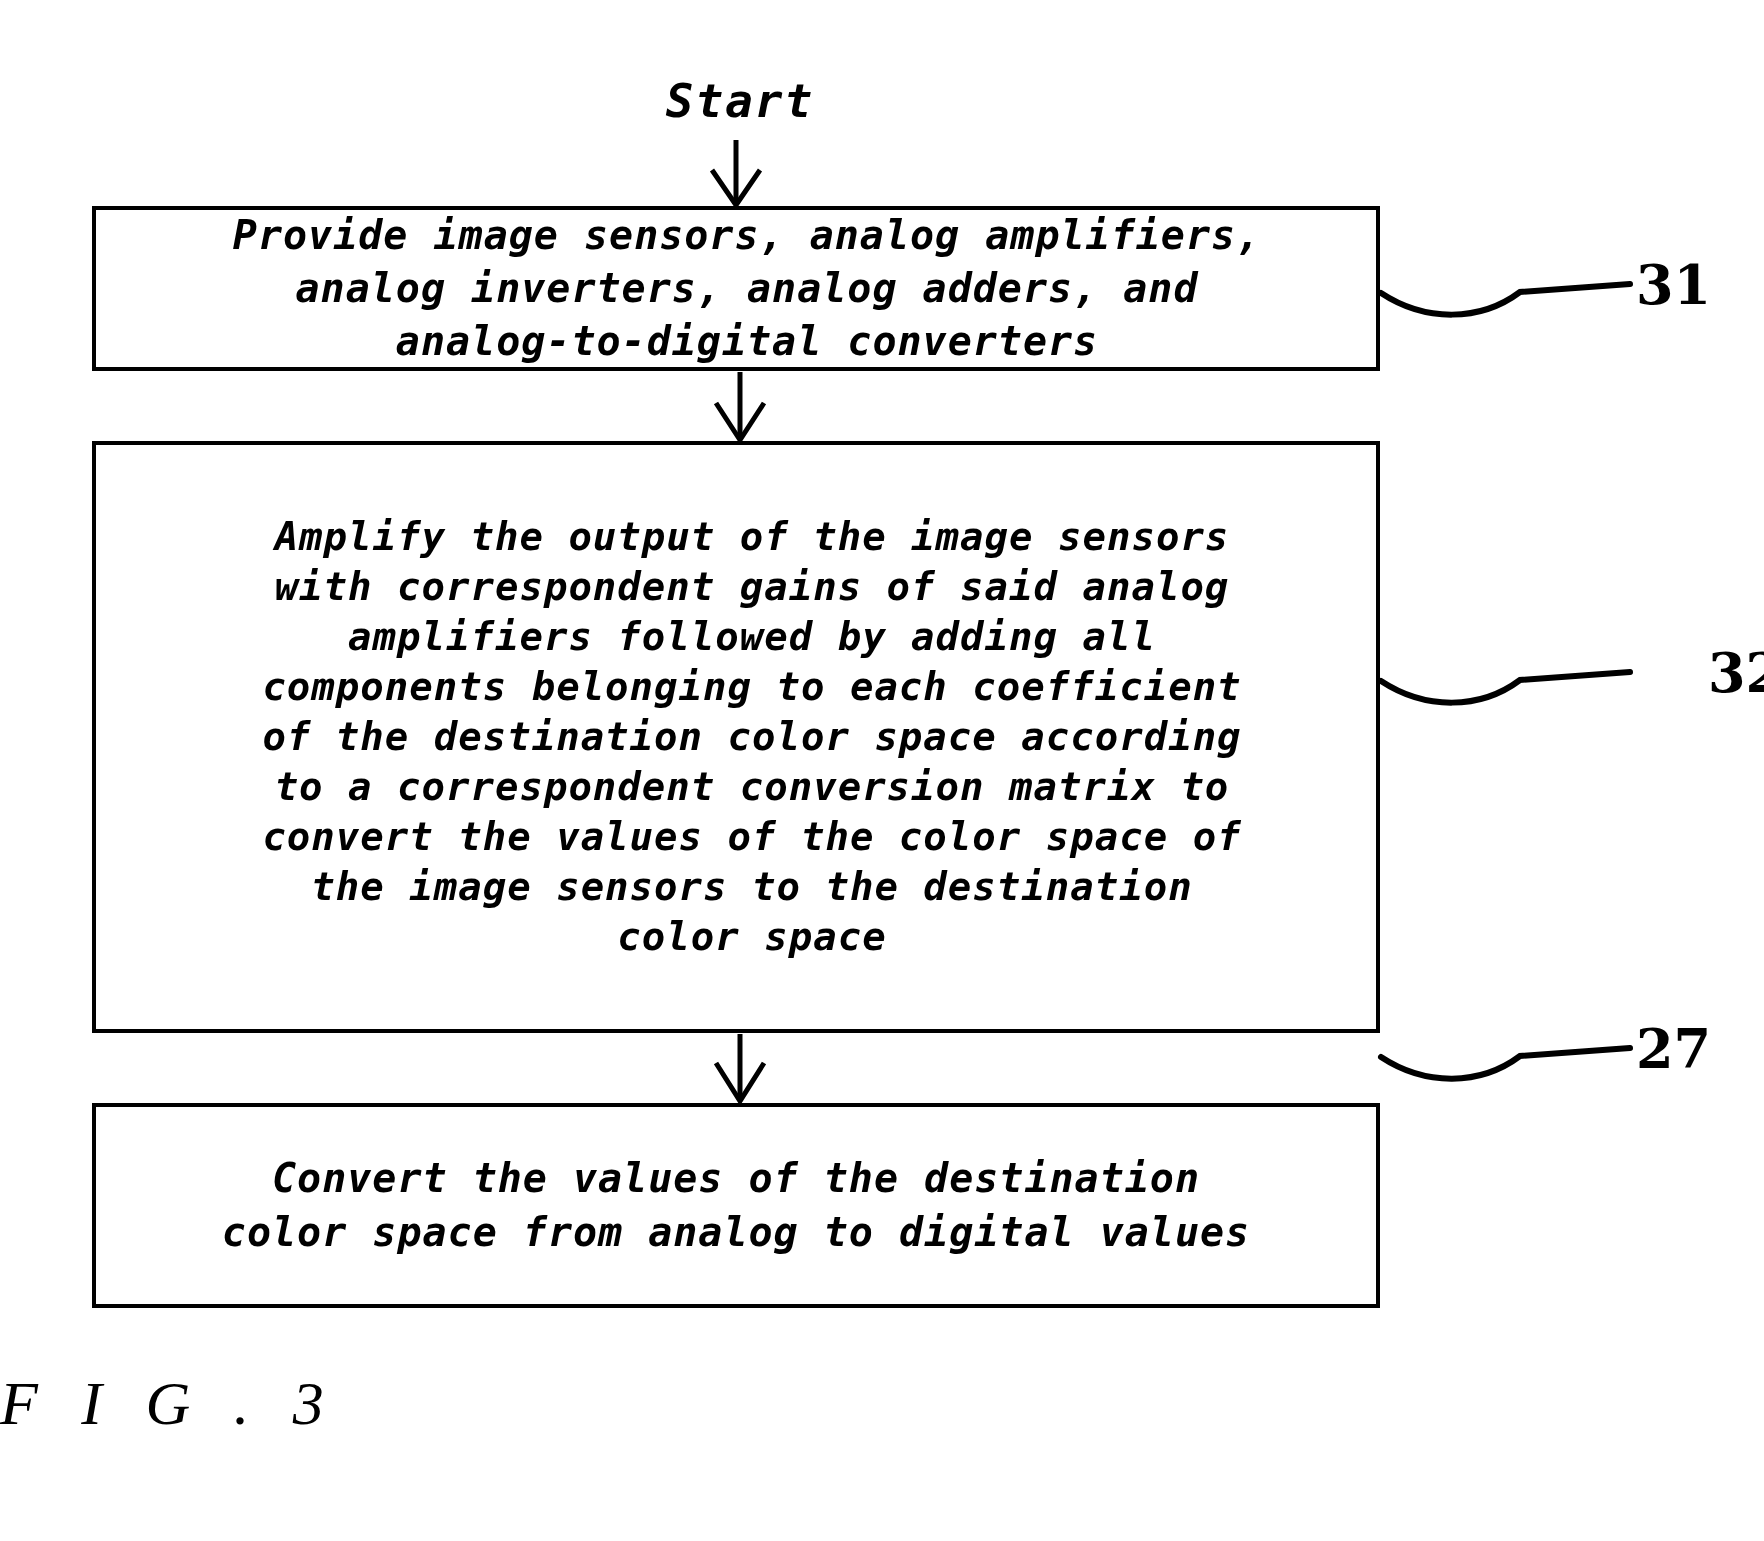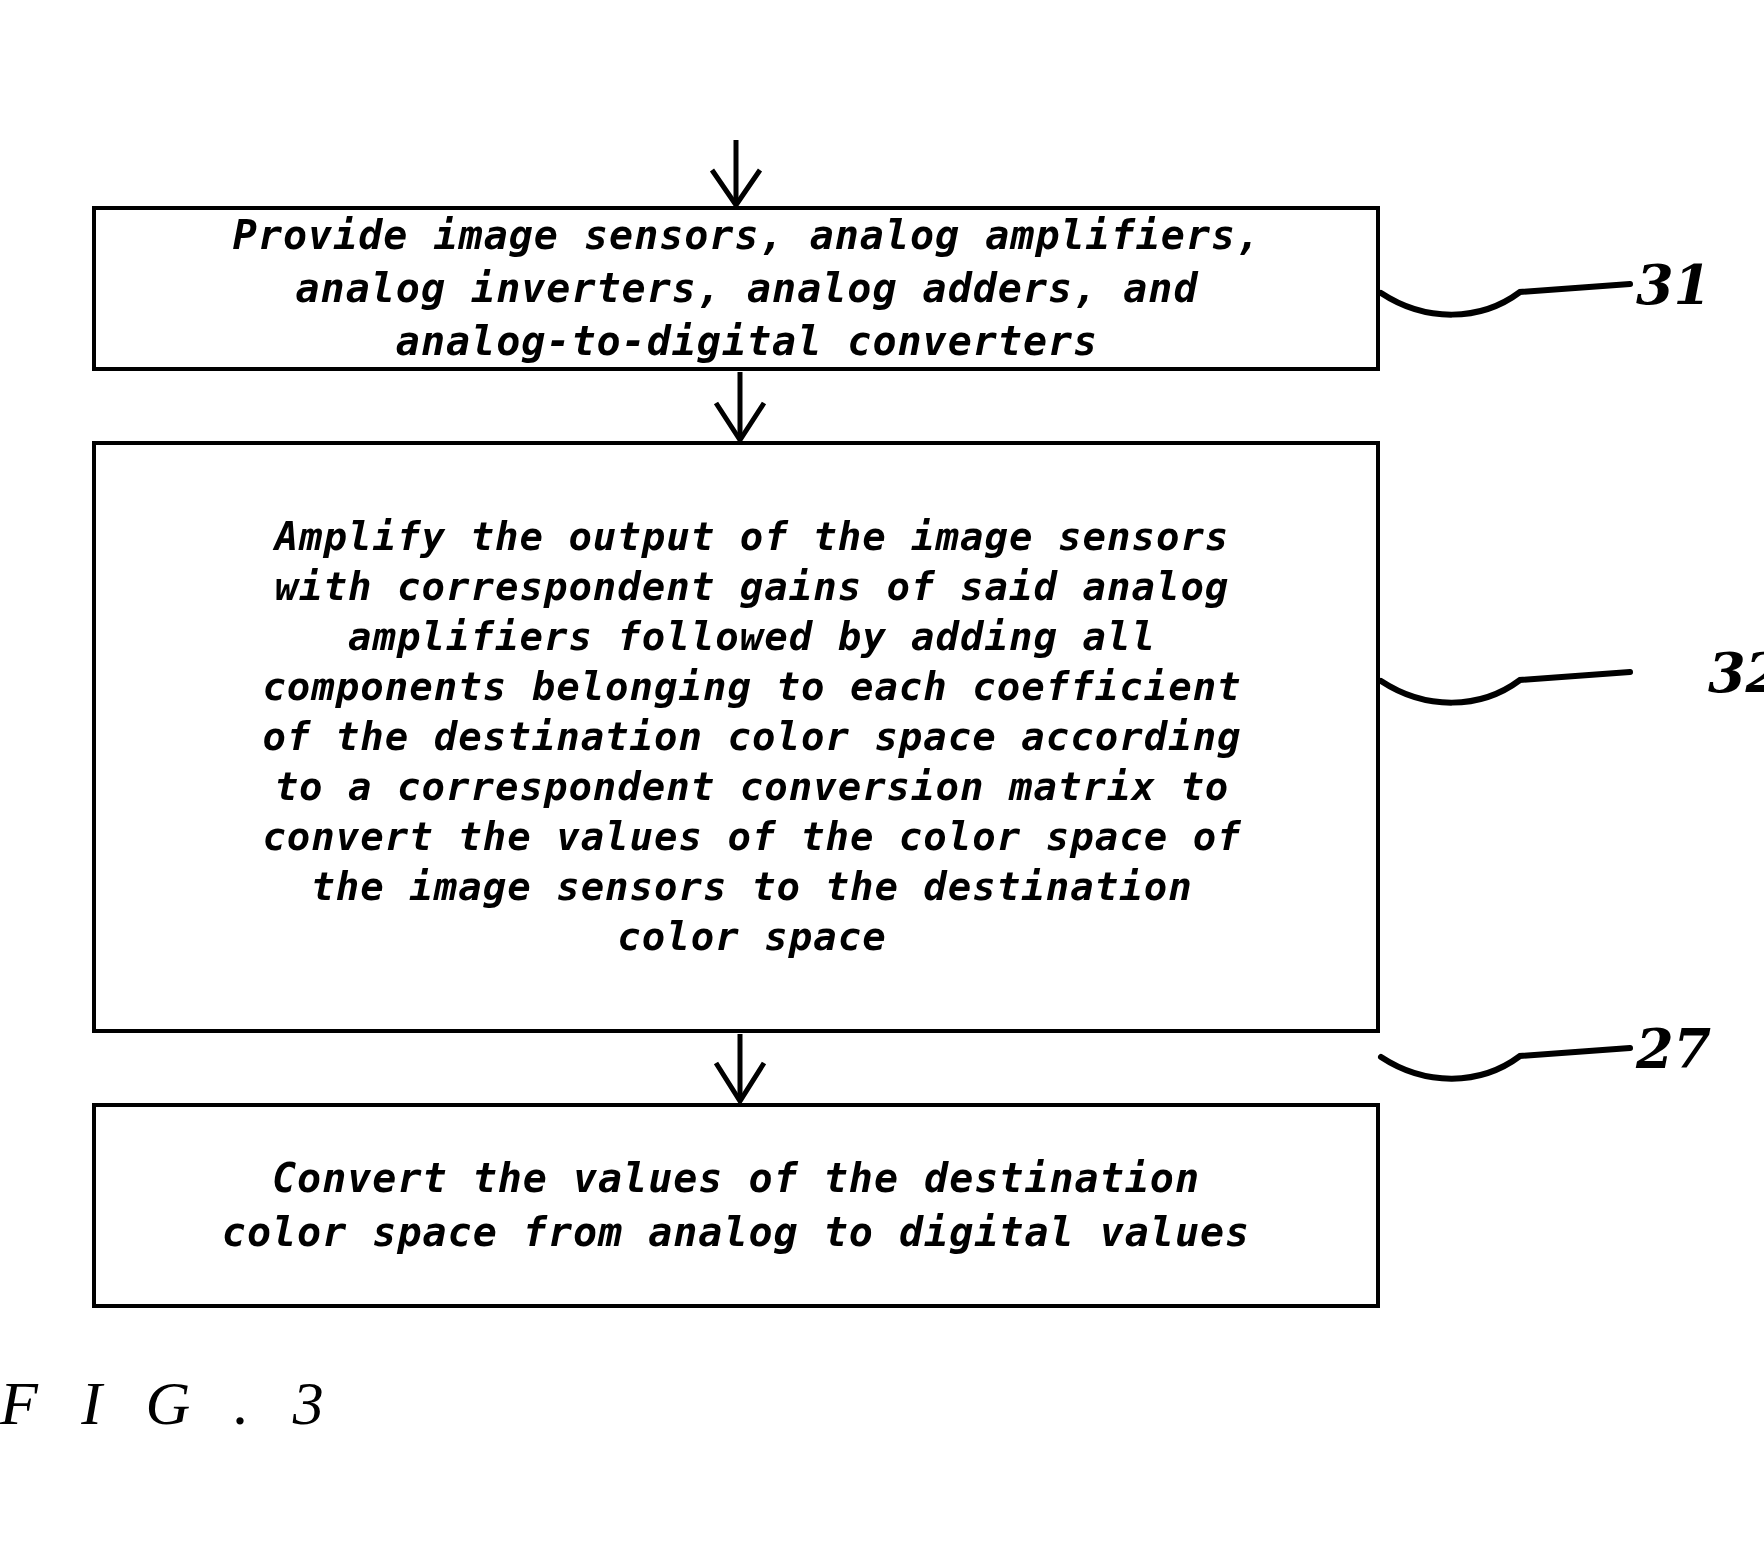--- a/index.html
+++ b/index.html
@@ -122,6 +122,7 @@
 
 <div id="figure-root">
 
+  <div class="start-label">Start</div>
 
   <svg id="connectors" viewBox="0 0 1764 1541" width="1764" height="1541">
 

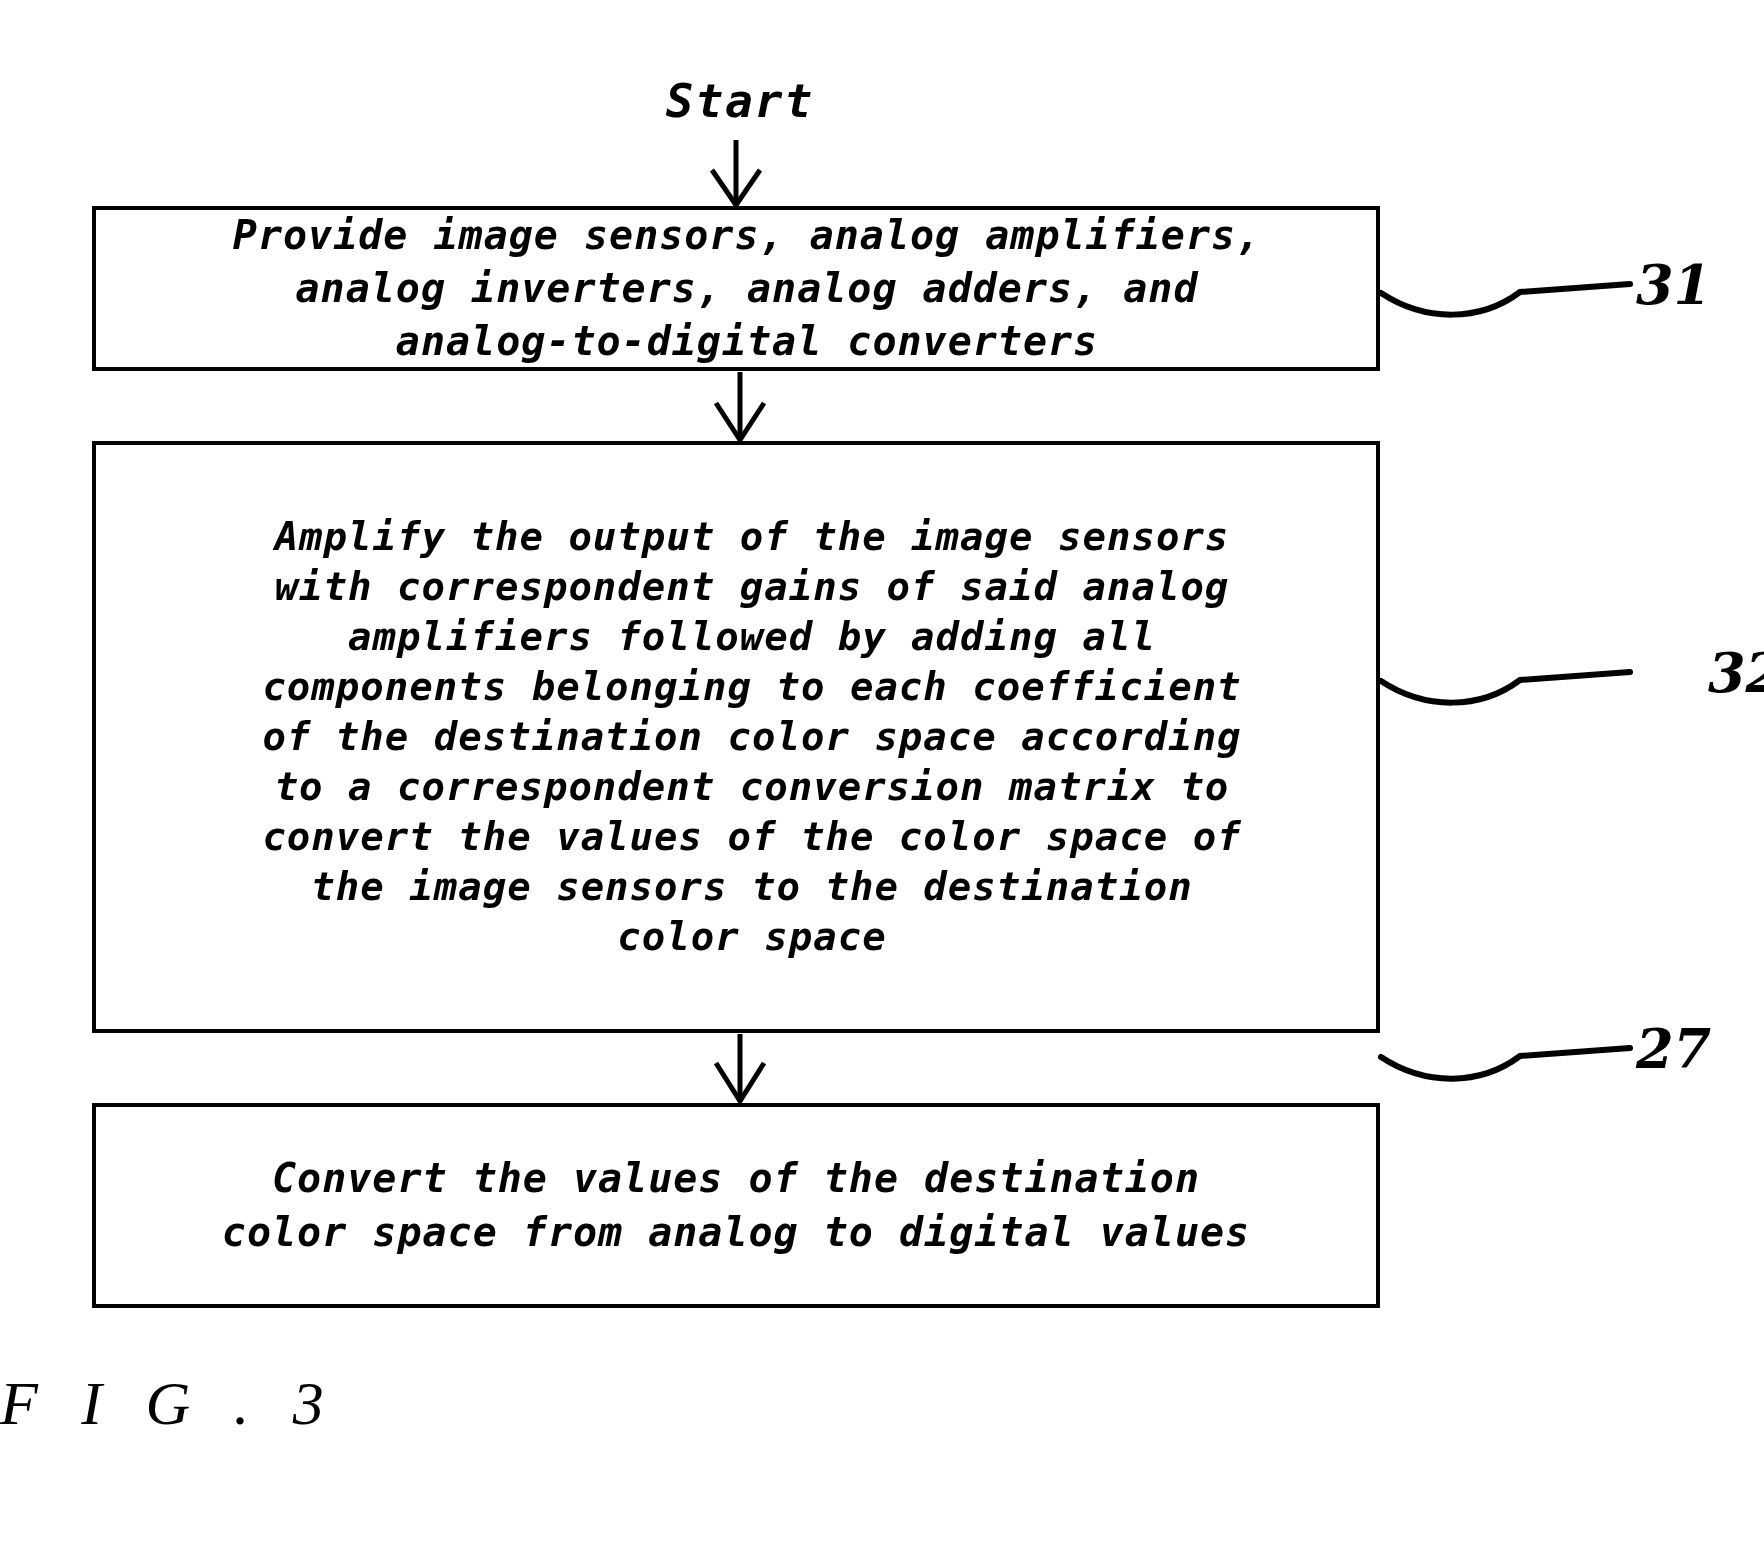--- a/index.html
+++ b/index.html
@@ -92,7 +92,6 @@
   .ref-num {
     position: absolute;
     font-family: "DejaVu Serif", serif;
-    font-style: italic;
     font-weight: bold;
     font-size: 54px;
     line-height: 1;

